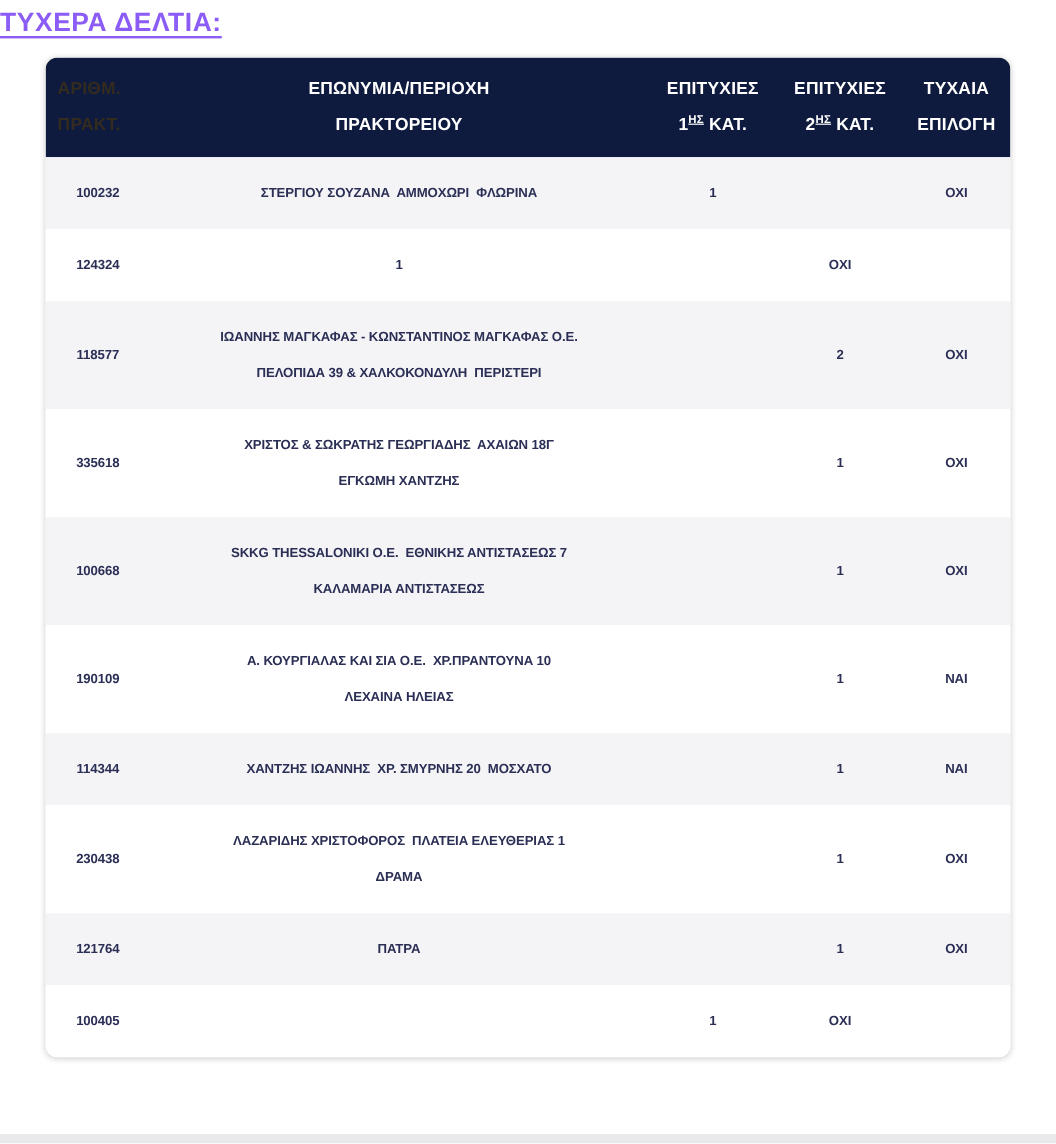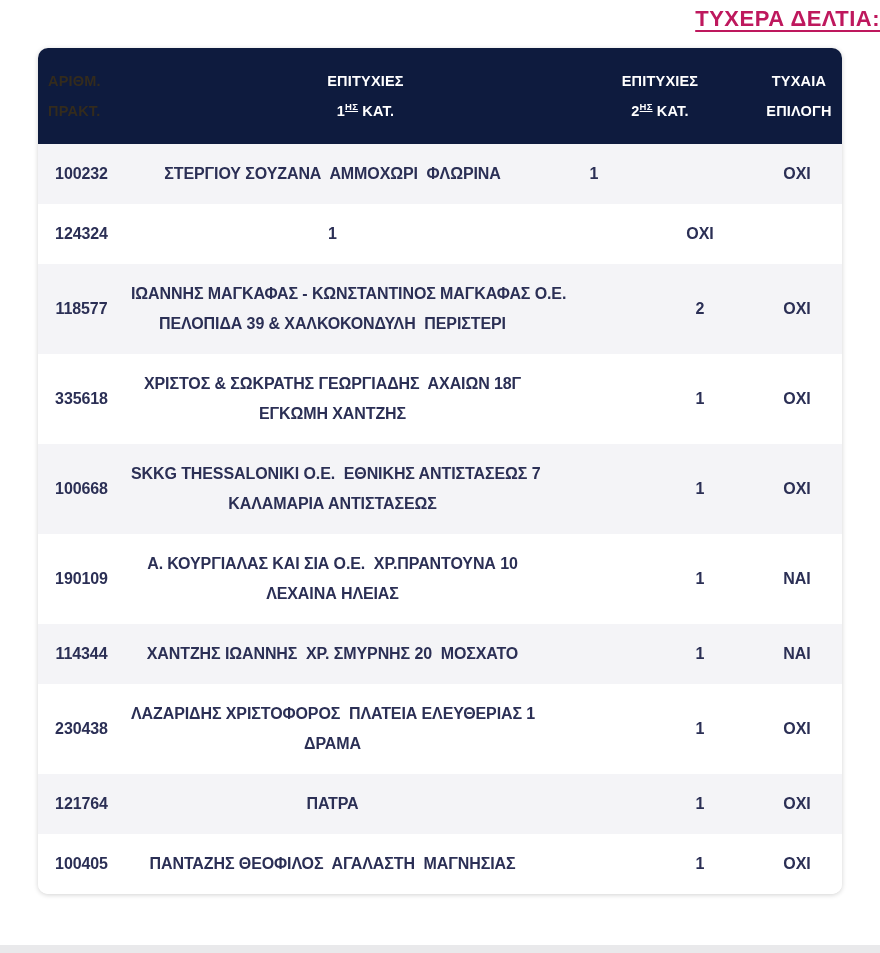--- a/index.html
+++ b/index.html
@@ -11,12 +11,12 @@
     position: relative;
   }
   .page-title {
-    text-align: right;
+    text-align: left;
     margin-top: 6px;
     font-size: 22px;
     font-weight: 700;
     letter-spacing: 0.5px;
-    color: #be185d;
+    color: #8b5cf6;
     text-decoration: underline;
     text-decoration-thickness: 2px;
     text-underline-offset: 4px;

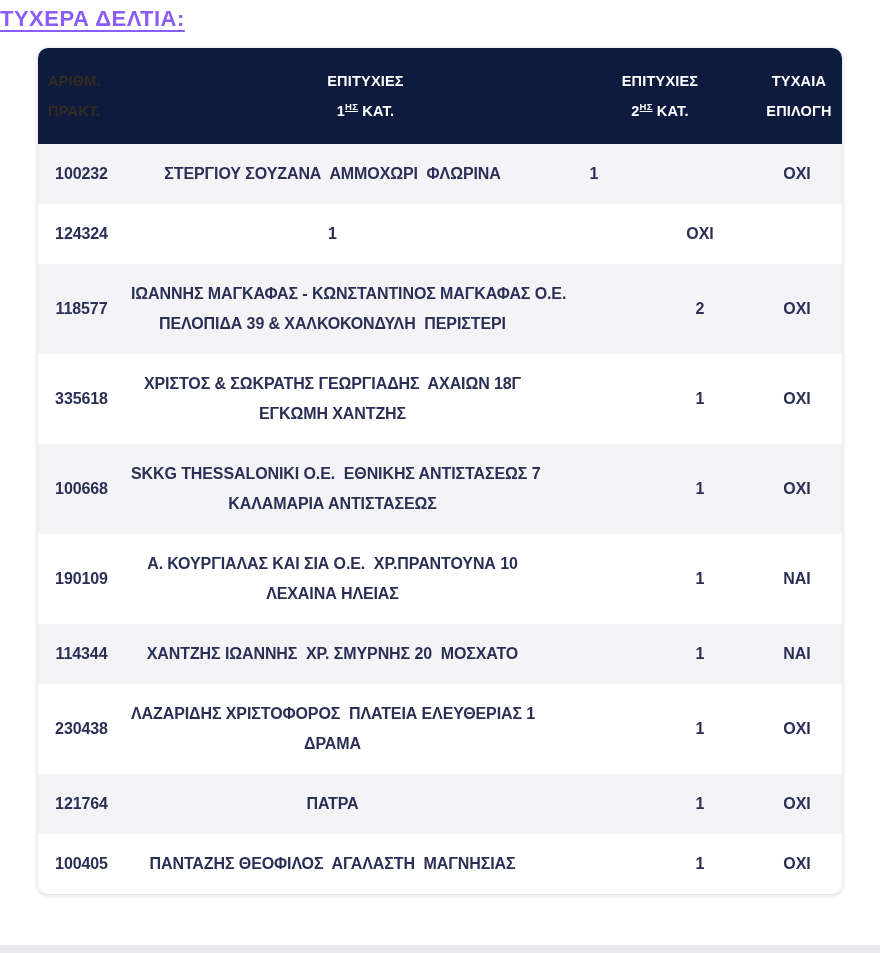--- a/index.html
+++ b/index.html
@@ -34,8 +34,7 @@
     display: grid;
     grid-template-columns: 87px 415px 108px 104px 90px;
     background: #0e1b3e;
-    height: 96px;
-    gap: 33px;
+    height: 83px;
   }
   .th {
     display: flex;

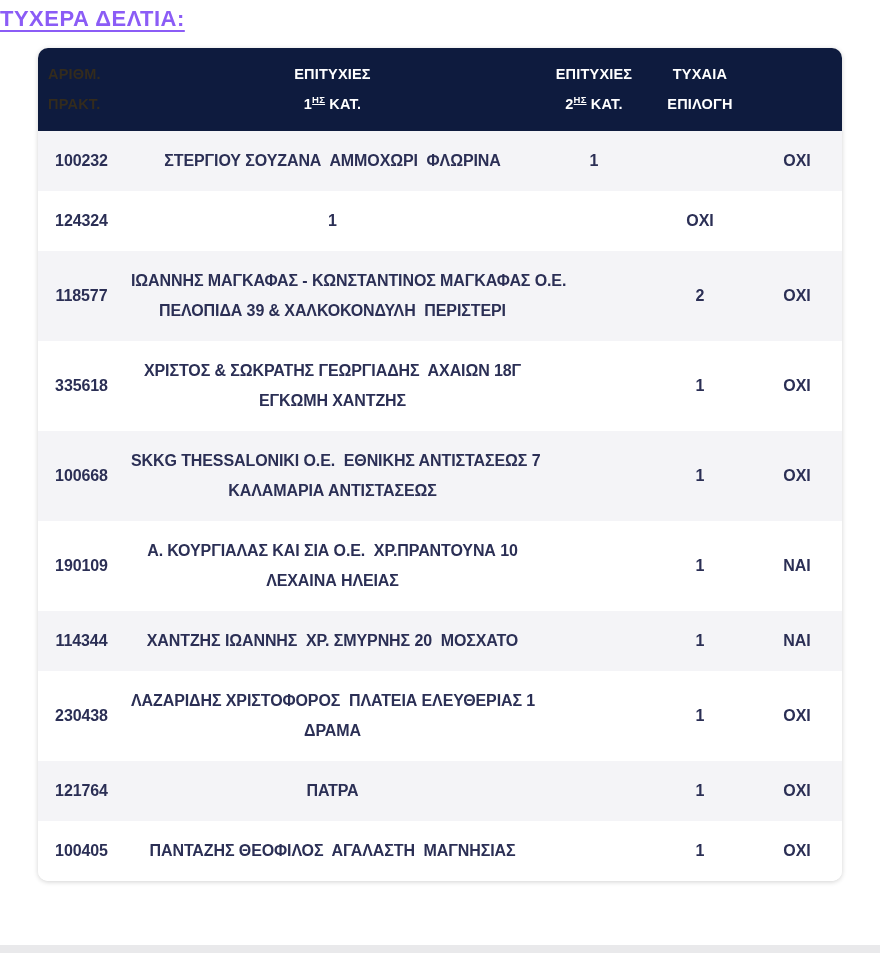--- a/index.html
+++ b/index.html
@@ -104,6 +104,10 @@
       <span>ΠΡΑΚΤ.</span>
     </div>
     <div class="th">
+      <span>ΕΠΩΝΥΜΙΑ/ΠΕΡΙΟΧΗ</span>
+      <span>ΠΡΑΚΤΟΡΕΙΟΥ</span>
+    </div>
+    <div class="th">
       <span>ΕΠΙΤΥΧΙΕΣ</span>
       <span><span>1</span><span class="sup">ΗΣ</span><span class="pre"> ΚΑΤ.</span></span>
     </div>

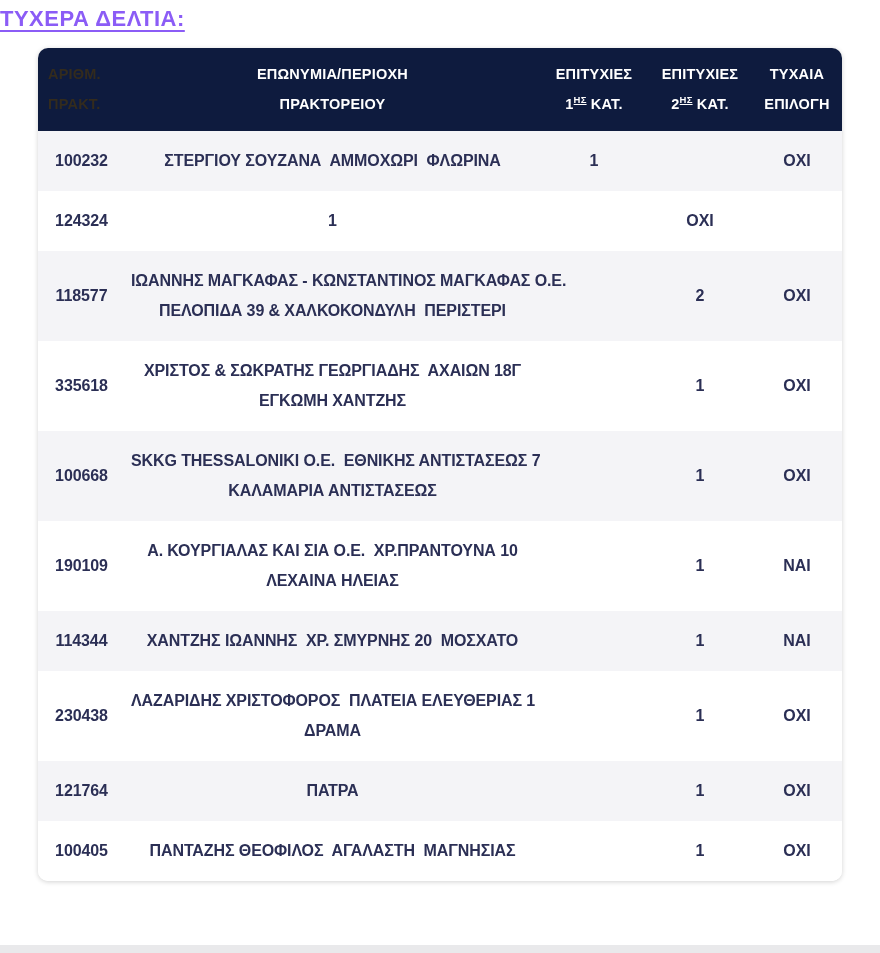--- a/index.html
+++ b/index.html
@@ -71,7 +71,7 @@
   .row:nth-child(odd) { background: #f4f4f7; }
   .cell {
     color: #2b2f55;
-    font-size: 16px;
+    font-size: 11px;
     font-weight: 700;
     text-align: center;
     letter-spacing: -0.1px;

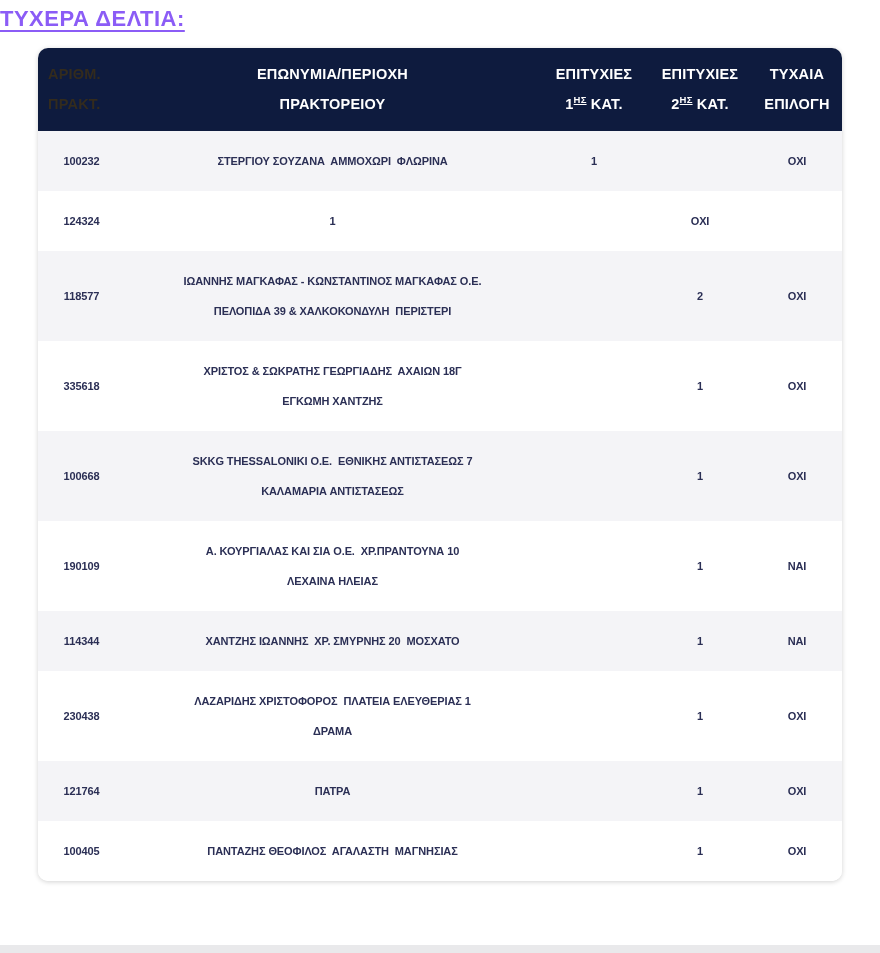--- a/index.html
+++ b/index.html
@@ -206,9 +206,6 @@
   </div>
       <div class="row">
     <div class="cell">100405</div>
-    <div class="cell cell-name">
-          <div class="name-line">ΠΑΝΤΑΖΗΣ ΘΕΟΦΙΛΟΣ  ΑΓΑΛΑΣΤΗ  ΜΑΓΝΗΣΙΑΣ</div>
-        </div>
     <div class="cell"></div>
     <div class="cell">1</div>
     <div class="cell">ΟΧΙ</div>

